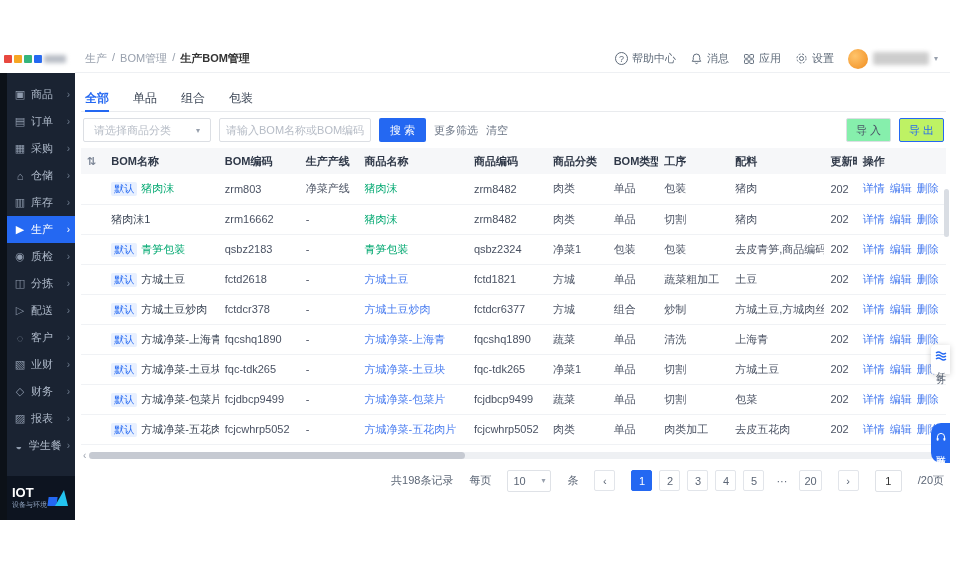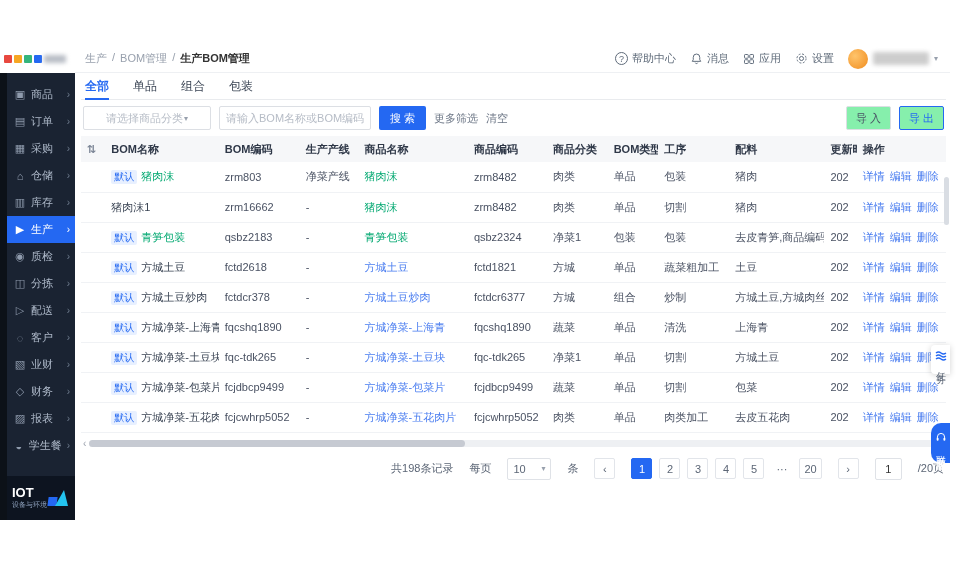--- a/index.html
+++ b/index.html
@@ -41,7 +41,7 @@
   .iot-tri { position:absolute; right:2px; bottom:3px; width:0; height:0; border-left:9px solid transparent; border-right:4px solid transparent; border-bottom:16px solid #23c4f0; }
 
   
-  .main { position:absolute; left:75px; top:28px; width:875px; height:447px; background:#fff; padding:0 4px 0 6px; }
+  .main { position:absolute; left:75px; top:40px; width:875px; height:447px; background:#fff; padding:0 4px 0 6px; }
   .tabs { display:flex; gap:24px; height:27px; align-items:center; border-bottom:1px solid #e9ebee; font-size:12px; color:#3a4454; padding-left:4px; }
   .tab { height:100%; display:flex; align-items:center; cursor:pointer; position:relative; }
   .tab.active { color:#2468f2; font-weight:700; }

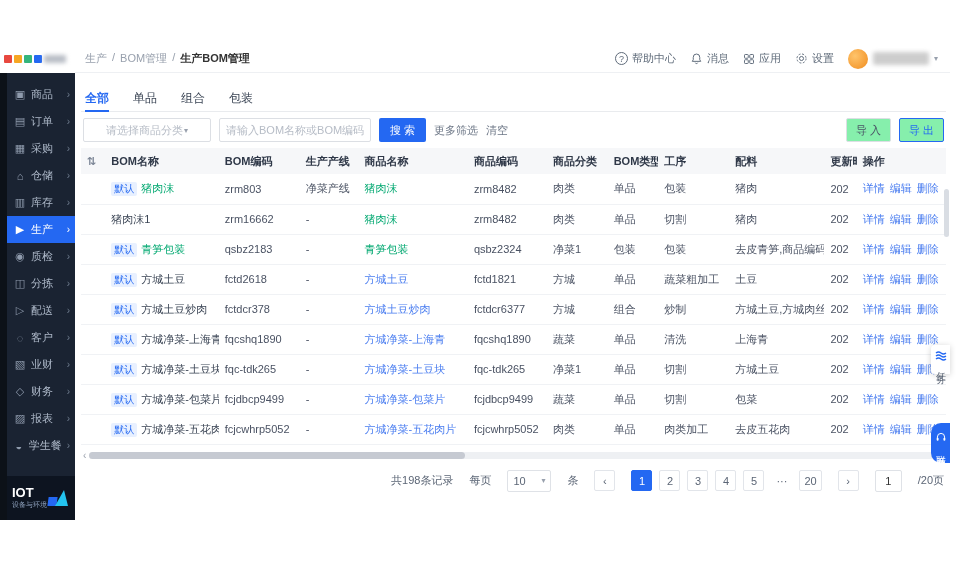--- a/index.html
+++ b/index.html
@@ -48,7 +48,7 @@
   .tab.active::after { content:""; position:absolute; left:0; right:0; bottom:-1px; height:2px; background:#2468f2; }
 
   .filter-row { display:flex; align-items:center; gap:8px; height:36px; padding:0 2px; }
-  .select-box { width:128px; height:24px; border:1px solid #dcdfe4; border-radius:2px; display:flex; align-items:center; justify-content:space-between; padding:0 22px; font-size:11px; color:#b6bcc6; background:#fff; cursor:pointer; }
+  .select-box { width:128px; height:24px; border:1px solid #dcdfe4; border-radius:2px; display:flex; align-items:center; justify-content:space-between; padding:0 10px; font-size:11px; color:#b6bcc6; background:#fff; cursor:pointer; }
   .input-box { width:152px; height:24px; border:1px solid #dcdfe4; border-radius:2px; font-size:11px; color:#555; padding:0 6px; background:#fff; outline:none; }
   .input-box::placeholder { color:#b6bcc6; }
   .btn-primary { height:24px; padding:0 11px; background:#2468f2; color:#fff; font-size:11px; border:none; border-radius:2px; cursor:pointer; }

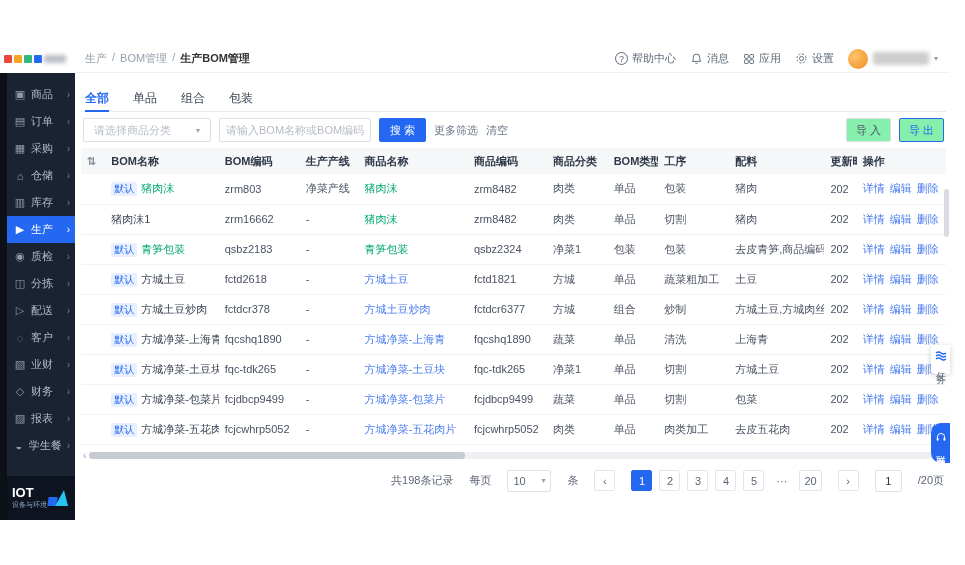--- a/index.html
+++ b/index.html
@@ -55,7 +55,7 @@
   .link-muted { font-size:11px; color:#6b7585; cursor:pointer; white-space:nowrap; }
   .spacer { flex:1; }
   .btn-plain { height:24px; padding:0 9px; background:#86efac; border:1px solid #dcdfe4; border-radius:2px; font-size:11px; color:#4a5466; cursor:pointer; white-space:nowrap; }
-  .btn-outline-primary { height:24px; padding:0 9px; background:#86efac; border:1px solid #2468f2; color:#2468f2; border-radius:2px; font-size:11px; cursor:pointer; white-space:nowrap; }
+  .btn-outline-primary { height:24px; padding:0 9px; background:#bef264; border:1px solid #2468f2; color:#2468f2; border-radius:2px; font-size:11px; cursor:pointer; white-space:nowrap; }
 
   
   table { width:100%; border-collapse:collapse; table-layout:fixed; font-size:11px; }

